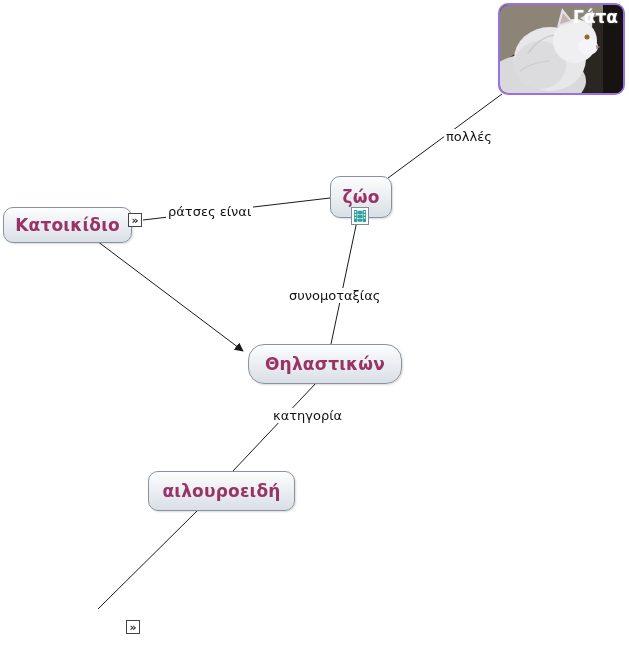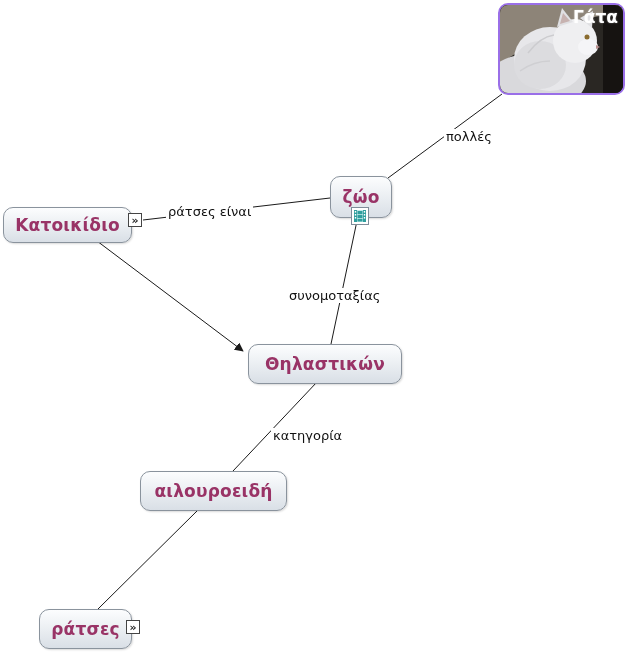--- a/index.html
+++ b/index.html
@@ -39,7 +39,7 @@
   }
   #node-animal      { left: 330px; top: 176px; width: 60px;  height: 40px; justify-content: center; }
   #node-pet         { left: 3px;   top: 207px; width: 127px; height: 34px; }
-  #node-mammals     { left: 248px; top: 344px; width: 152px; height: 38px; }
+  #node-mammals     { left: 248px; top: 344px; width: 152px; height: 38px; border-radius: 16px; }
   #node-felines     { left: 140px; top: 471px; width: 145px; height: 38px; }
   #node-breeds      { left: 39px;  top: 609px; width: 91px;  height: 38px; }
 

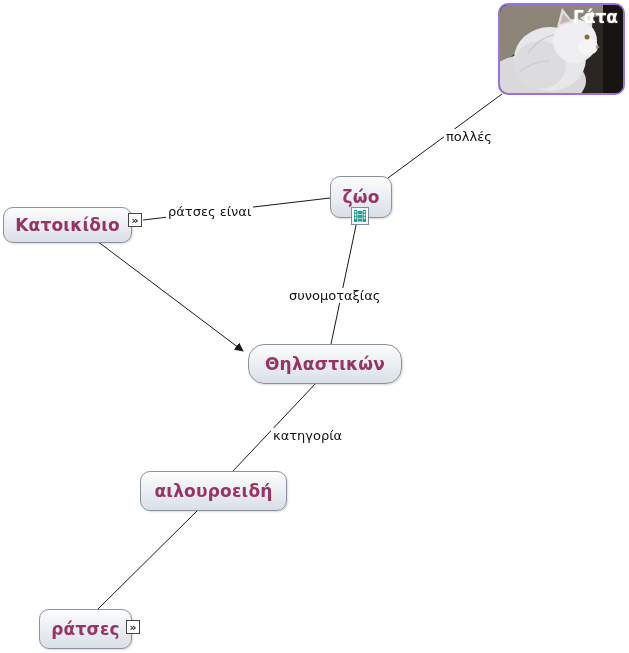--- a/index.html
+++ b/index.html
@@ -56,7 +56,7 @@
   #lbl-is        { left: 444px; top: 129px; }
   #lbl-usually   { left: 166px; top: 204px; }
   #lbl-phylum    { left: 287px; top: 288px; }
-  #lbl-category  { left: 271px; top: 428px; }
+  #lbl-category  { left: 271px; top: 408px; }
   #lbl-many-wrap { left: 128px; top: 542px; width: 78px; text-align: center; }
   #lbl-many-wrap .line { display: block; line-height: 19px; }
 

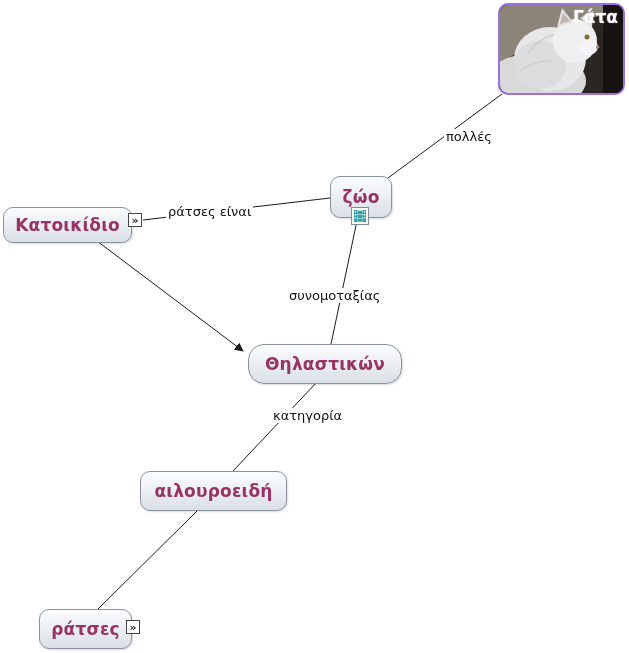--- a/index.html
+++ b/index.html
@@ -40,7 +40,7 @@
   #node-animal      { left: 330px; top: 176px; width: 60px;  height: 40px; justify-content: center; }
   #node-pet         { left: 3px;   top: 207px; width: 127px; height: 34px; }
   #node-mammals     { left: 248px; top: 344px; width: 152px; height: 38px; border-radius: 16px; }
-  #node-felines     { left: 140px; top: 471px; width: 145px; height: 38px; }
+  #node-felines     { left: 148px; top: 471px; width: 145px; height: 38px; }
   #node-breeds      { left: 39px;  top: 609px; width: 91px;  height: 38px; }
 
   

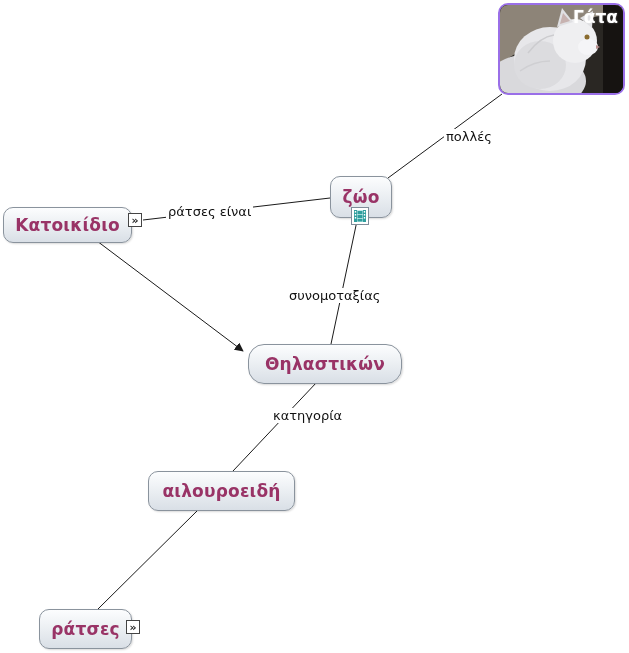--- a/index.html
+++ b/index.html
@@ -153,9 +153,6 @@
   </div>
   <div class="node" id="node-felines">
     <span>αιλουροειδή</span>
-  </div>
-  <div class="node" id="node-breeds">
-    <span>ράτσες</span>
   </div>
 
   <div class="chevron" id="chev-pet">»</div>

